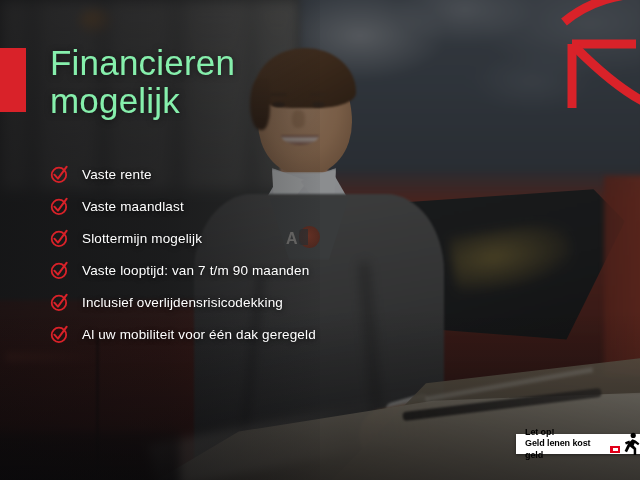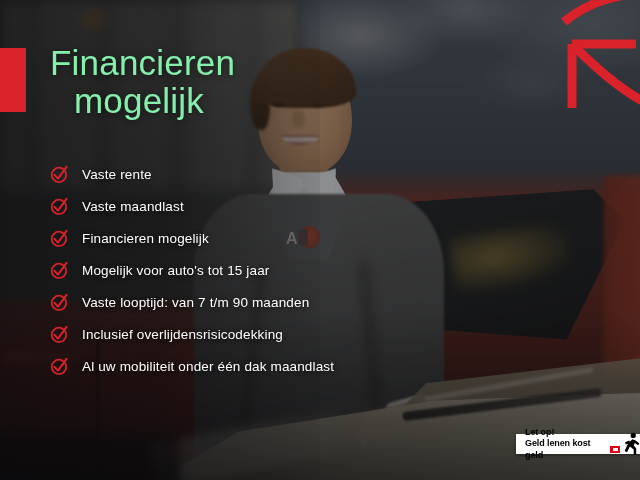--- a/index.html
+++ b/index.html
@@ -289,7 +289,7 @@
     letter-spacing:.2px;
     text-shadow:0 1px 6px rgba(0,0,0,.5);
   }
-  .headline .l2{ display:block;margin-left:24px; }
+  .headline .l2{ display:block; }
 
   .features{
     position:absolute; left:50px; top:158px; width:520px;

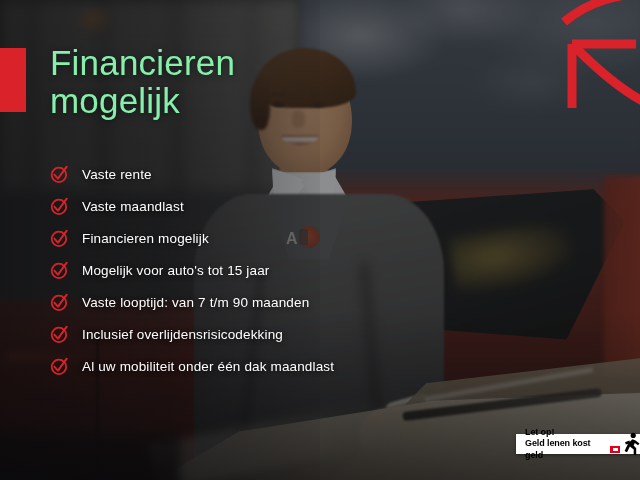--- a/index.html
+++ b/index.html
@@ -431,7 +431,7 @@
             <circle cx="9.4" cy="10.4" r="7.6" fill="none" stroke="#d92229" stroke-width="1.9"></circle>
             <path d="M4.6 10.2 L8.4 14.3 L17.6 1.8" fill="none" stroke="#d92229" stroke-width="2.1" stroke-linecap="round" stroke-linejoin="round"></path>
           </svg></span>
-        <span class="feature-label">Financieren mogelijk</span>
+        <span class="feature-label">Slottermijn mogelijk</span>
       </li>
       <li class="feature">
         <span class="check"><svg viewBox="0 0 20 20" width="19" height="19">

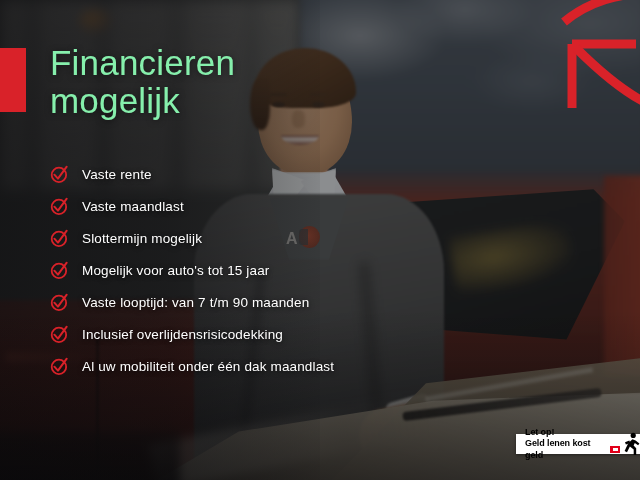--- a/index.html
+++ b/index.html
@@ -438,13 +438,6 @@
             <circle cx="9.4" cy="10.4" r="7.6" fill="none" stroke="#d92229" stroke-width="1.9"></circle>
             <path d="M4.6 10.2 L8.4 14.3 L17.6 1.8" fill="none" stroke="#d92229" stroke-width="2.1" stroke-linecap="round" stroke-linejoin="round"></path>
           </svg></span>
-        <span class="feature-label">Mogelijk voor auto's tot 15 jaar</span>
-      </li>
-      <li class="feature">
-        <span class="check"><svg viewBox="0 0 20 20" width="19" height="19">
-            <circle cx="9.4" cy="10.4" r="7.6" fill="none" stroke="#d92229" stroke-width="1.9"></circle>
-            <path d="M4.6 10.2 L8.4 14.3 L17.6 1.8" fill="none" stroke="#d92229" stroke-width="2.1" stroke-linecap="round" stroke-linejoin="round"></path>
-          </svg></span>
         <span class="feature-label">Vaste looptijd: van 7 t/m 90 maanden</span>
       </li>
       <li class="feature">

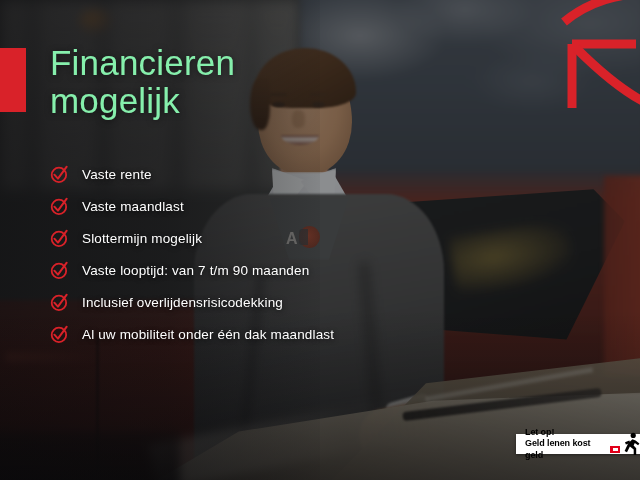--- a/index.html
+++ b/index.html
@@ -452,7 +452,7 @@
             <circle cx="9.4" cy="10.4" r="7.6" fill="none" stroke="#d92229" stroke-width="1.9"></circle>
             <path d="M4.6 10.2 L8.4 14.3 L17.6 1.8" fill="none" stroke="#d92229" stroke-width="2.1" stroke-linecap="round" stroke-linejoin="round"></path>
           </svg></span>
-        <span class="feature-label">Al uw mobiliteit onder één dak maandlast</span>
+        <span class="feature-label">Al uw mobiliteit voor één dak geregeld</span>
       </li>
     </ul>
 

